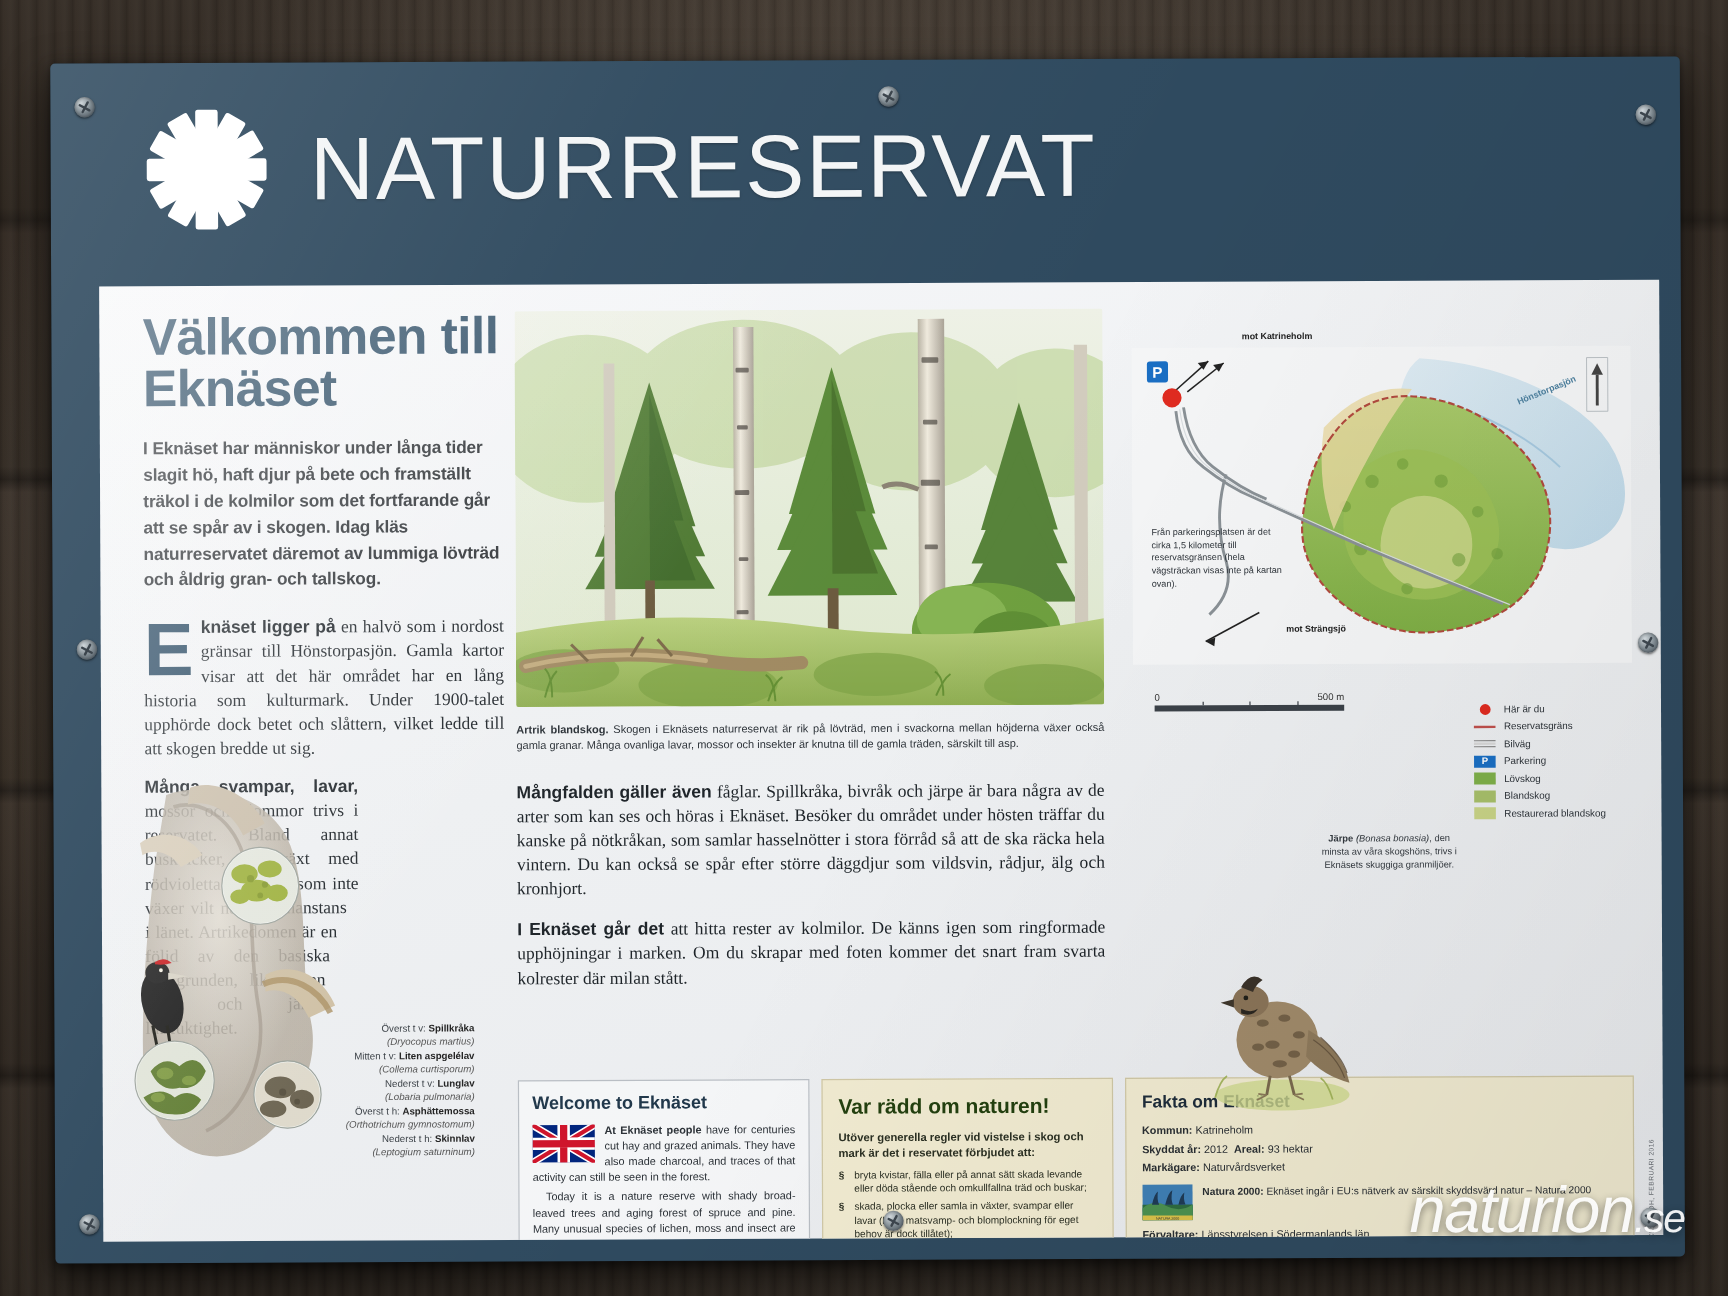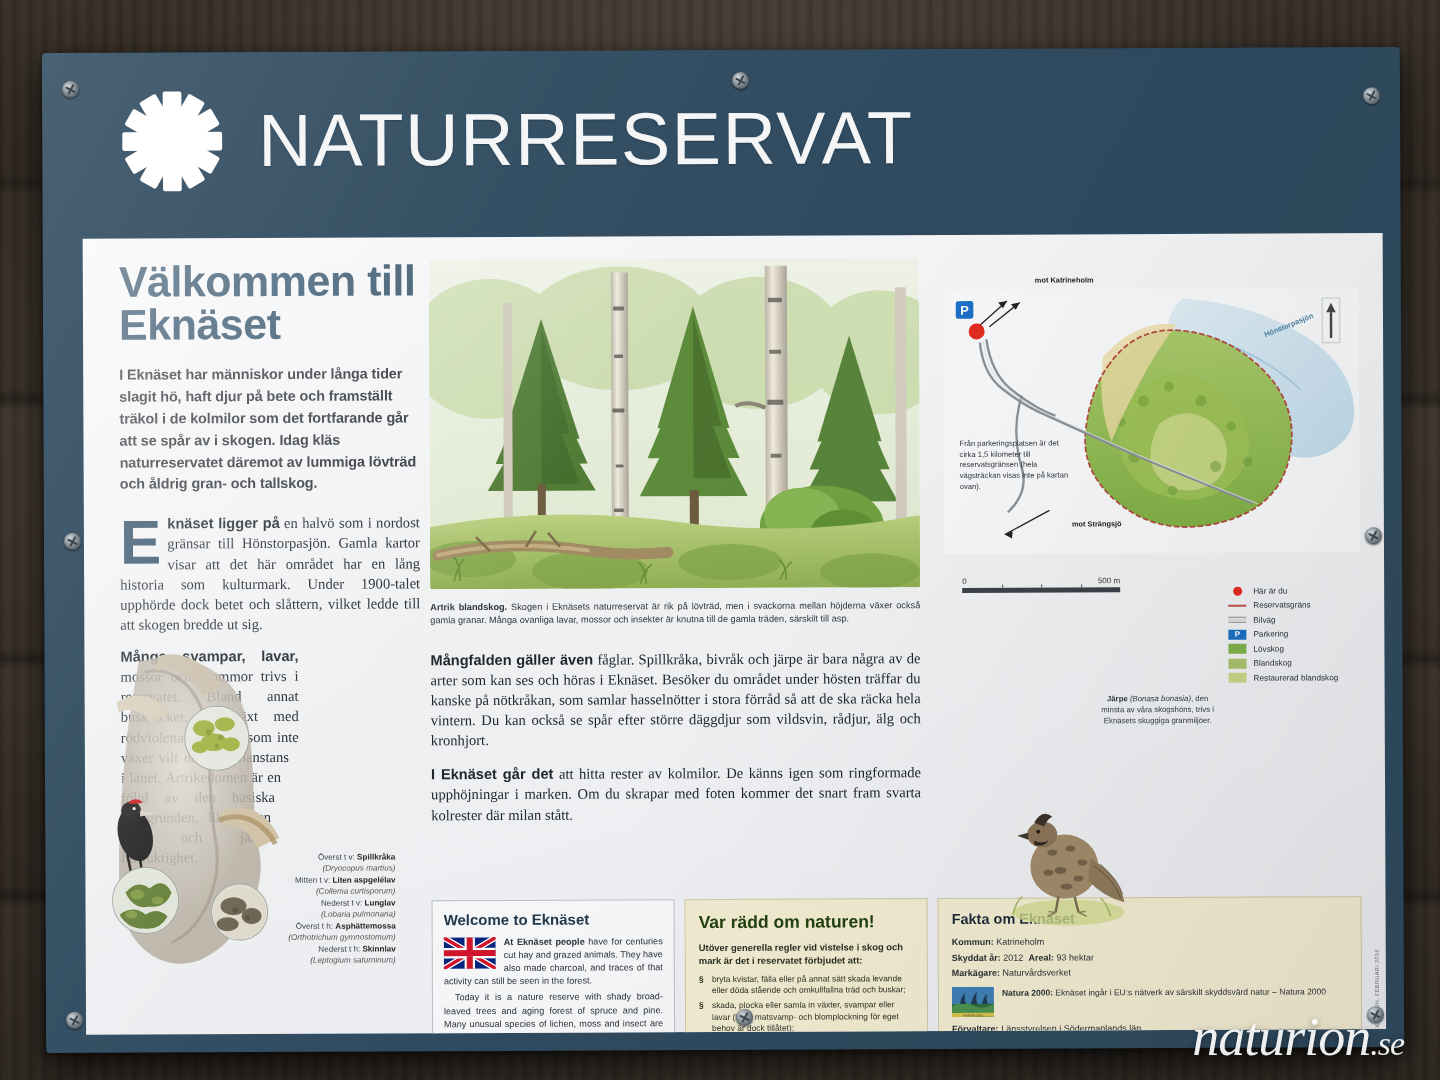--- a/index.html
+++ b/index.html
@@ -199,8 +199,8 @@
 
   
   #watermark {
-    position: absolute; right: 36px; bottom: 12px; z-index: 40;
-    color: rgba(255,255,255,0.92); font-family: Liberation Serif, serif;
+    position: absolute; right: 36px; bottom: 40px; z-index: 40;
+    color: rgba(255,255,255,0.92); font-family: Liberation Sans, sans-serif;
     font-style: italic; font-size: 54px; letter-spacing: -1px;
     text-shadow: 0 2px 7px rgba(0,0,0,0.45);
     pointer-events: none;

